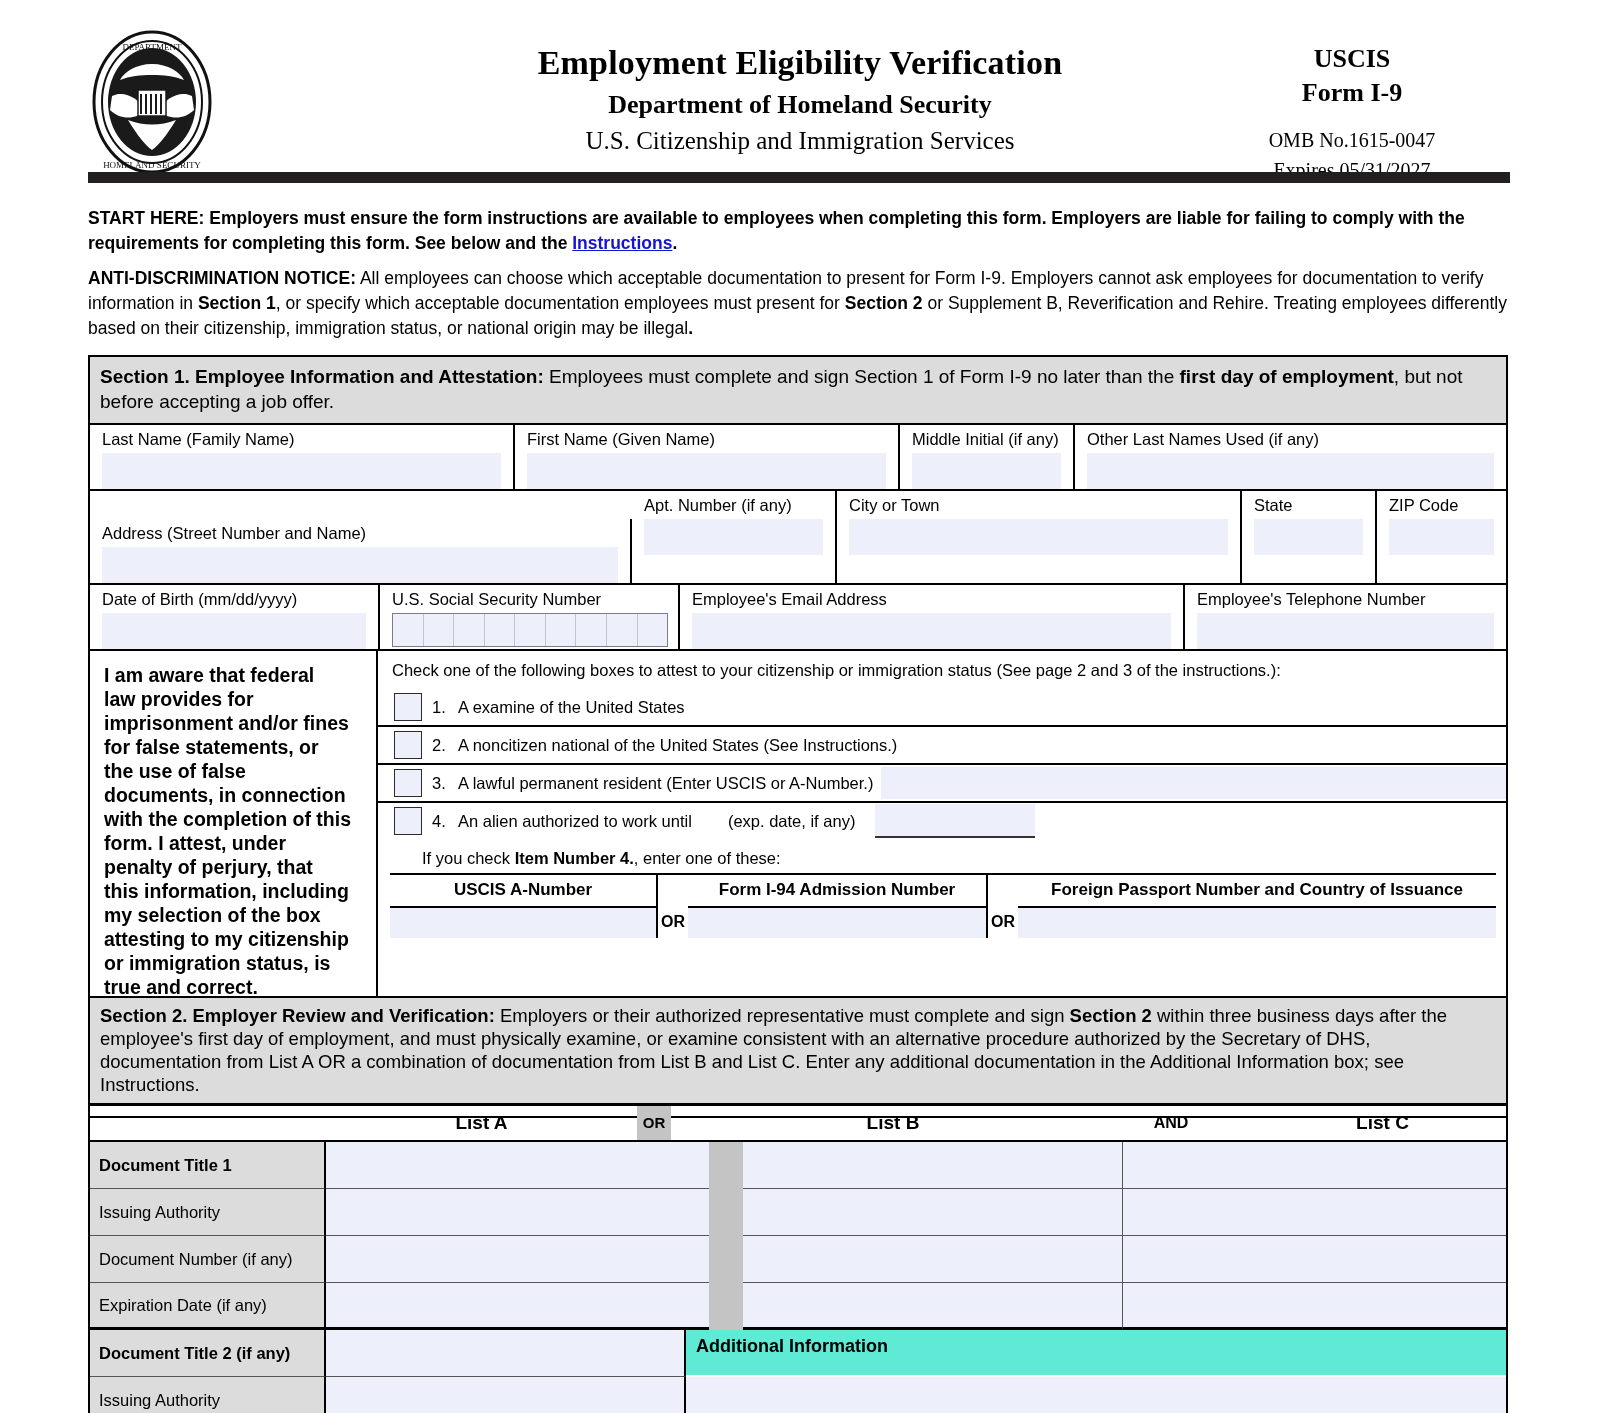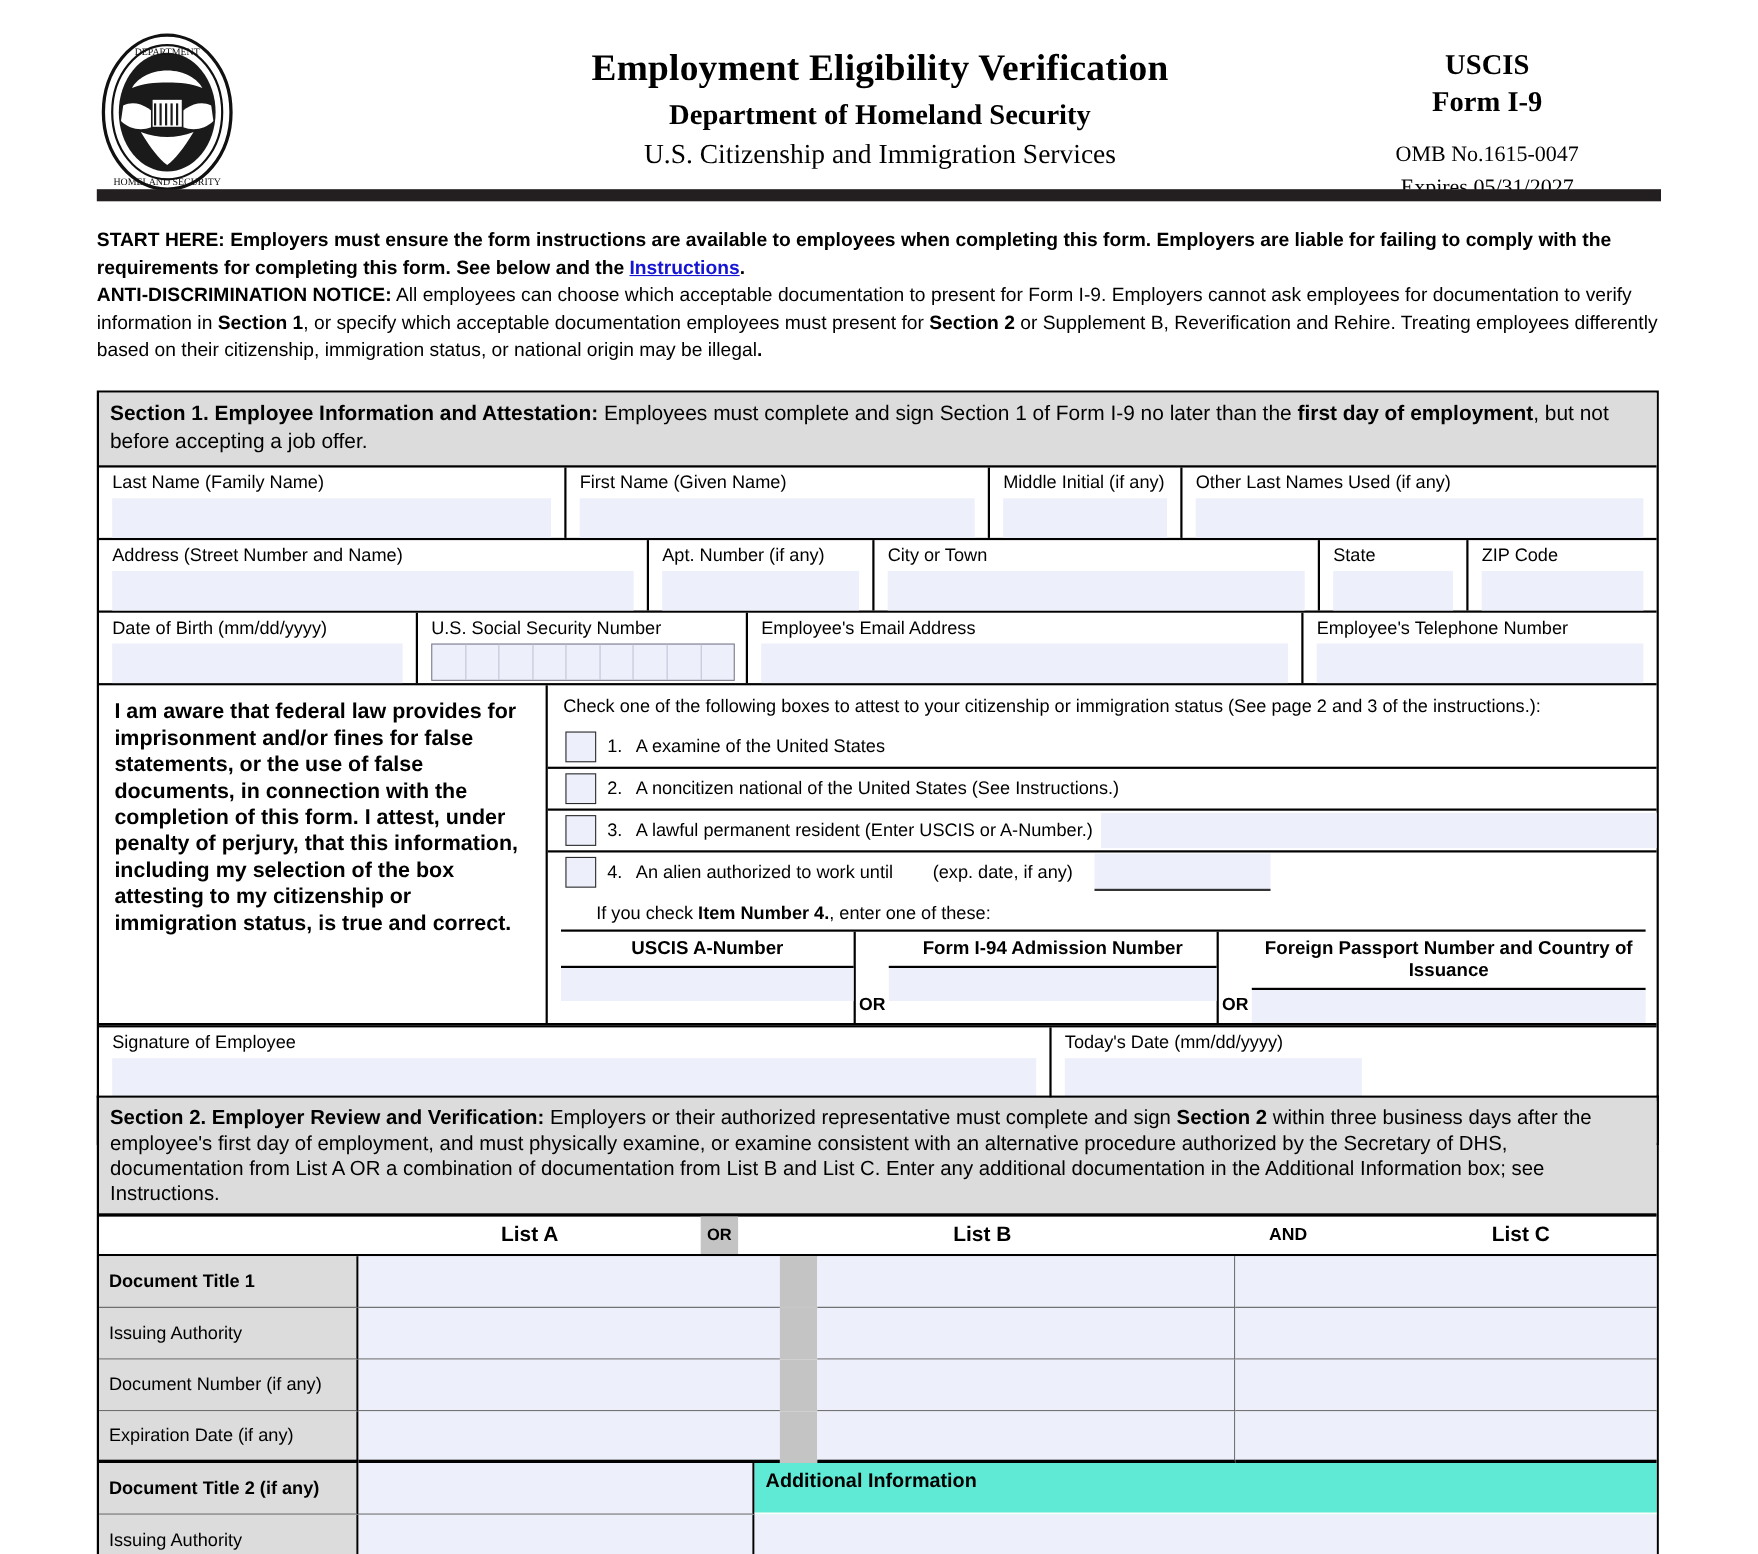--- a/index.html
+++ b/index.html
@@ -31,7 +31,7 @@
   .notices{position:absolute;left:88px;top:206px;width:1420px;}
   .notice-p{font-size:17.5px;line-height:25px;}
   .notice-p.b{font-weight:bold;}
-  .notice-p2{font-size:17.5px;line-height:25px;margin-top:0;}
+  .notice-p2{font-size:17.5px;line-height:25px;margin-top:10px;}
   .lnk{color:#1414d2;font-weight:bold;text-decoration:underline;}
   b.s{font-weight:bold;}
 

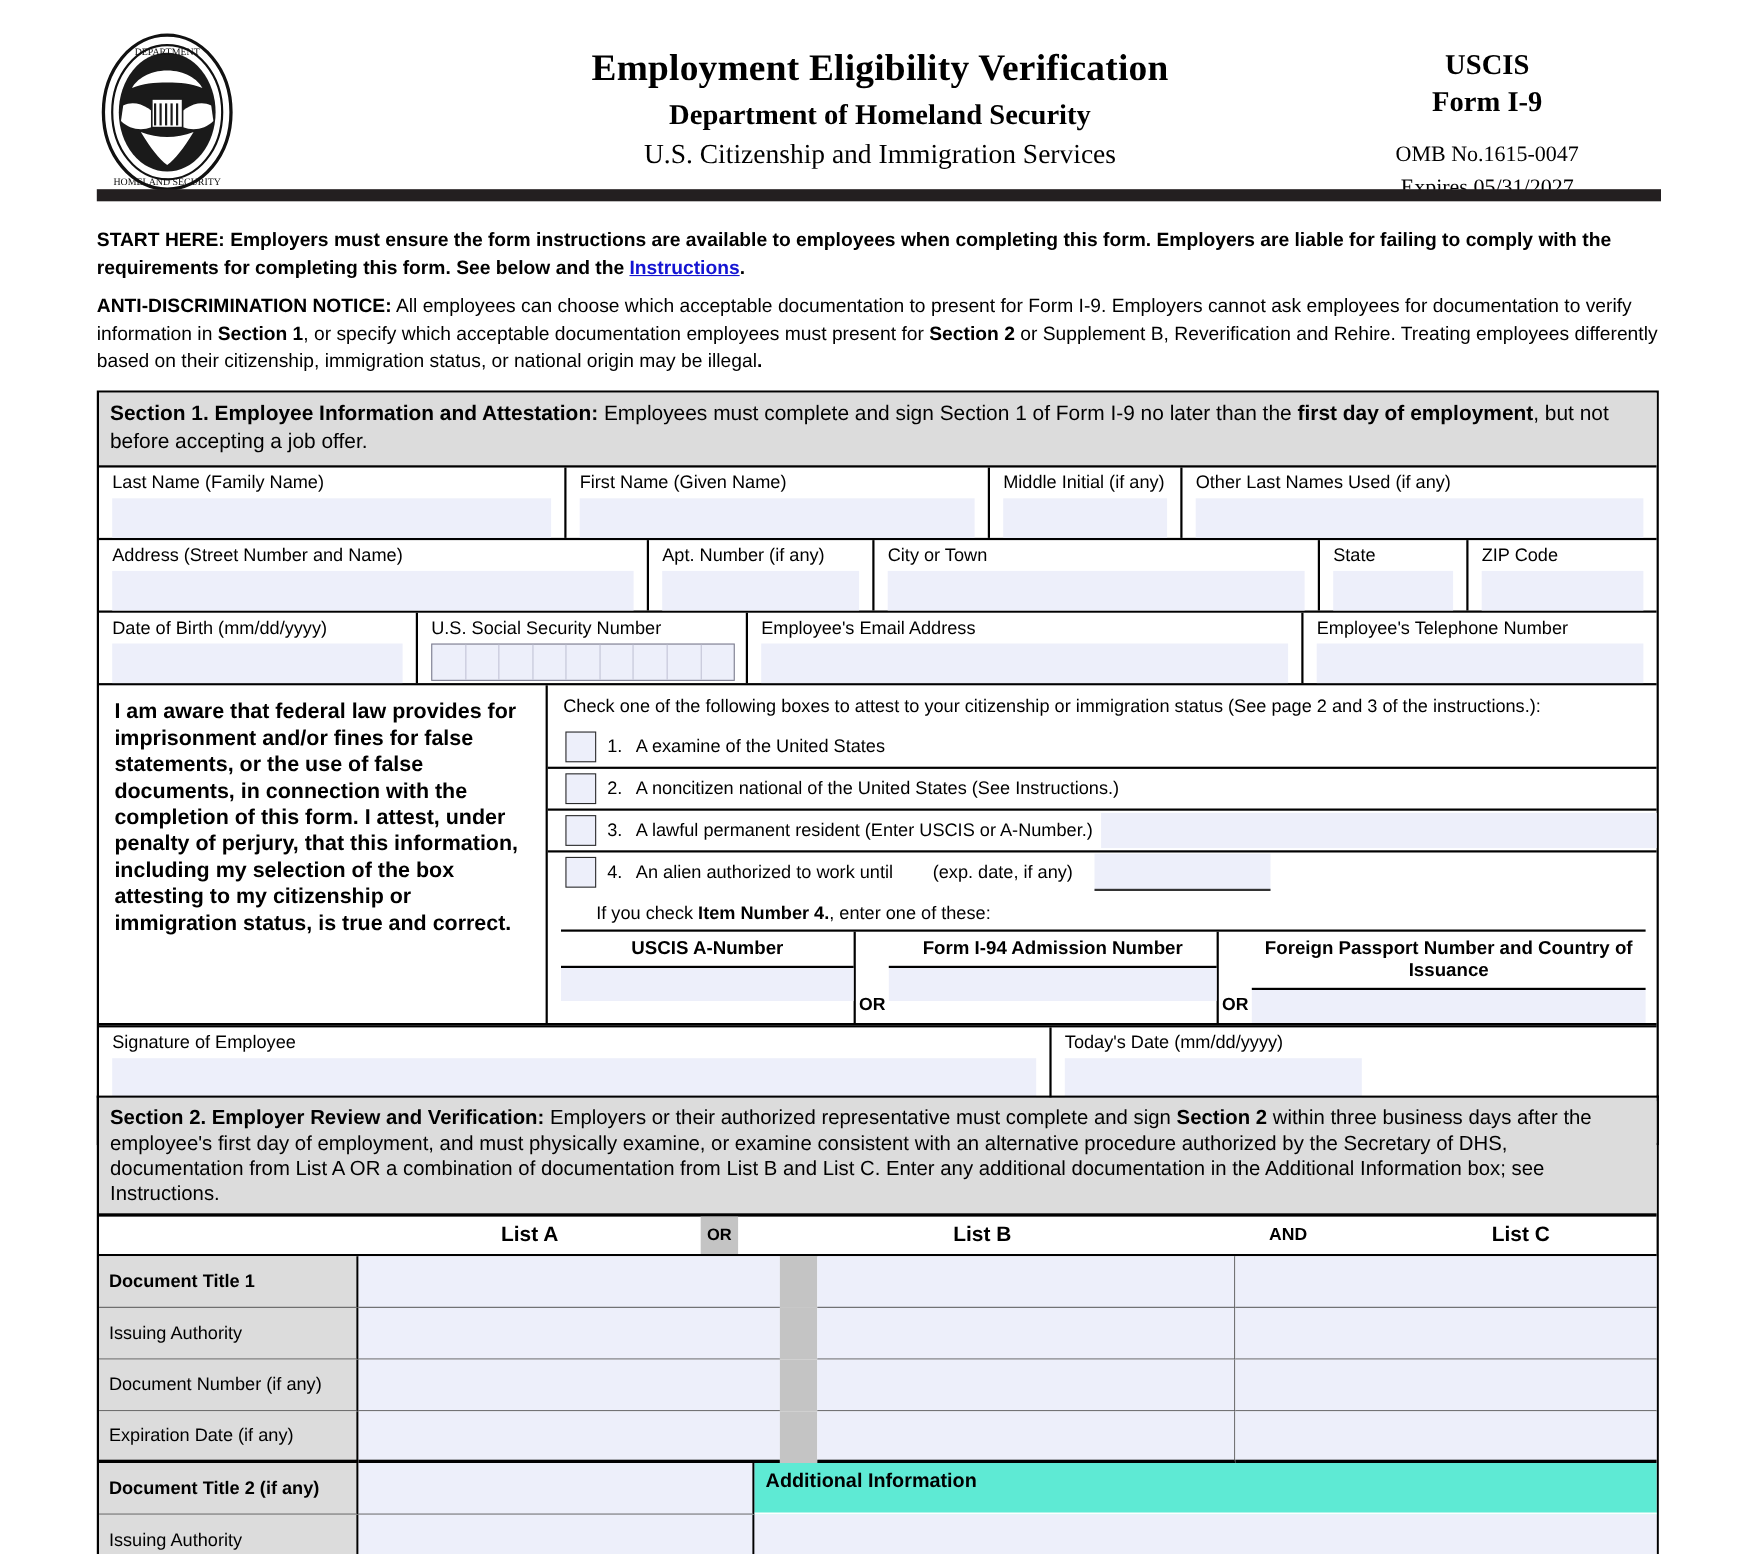--- a/index.html
+++ b/index.html
@@ -188,7 +188,7 @@
     </div>
 
     <div class="row">
-      <div class="cell" style="width:500px;">
+      <div class="cell" style="width:542px;margin-top:28px;">
         <span class="lbl">Address (Street Number and Name)</span>
         <div class="inp"></div>
       </div>

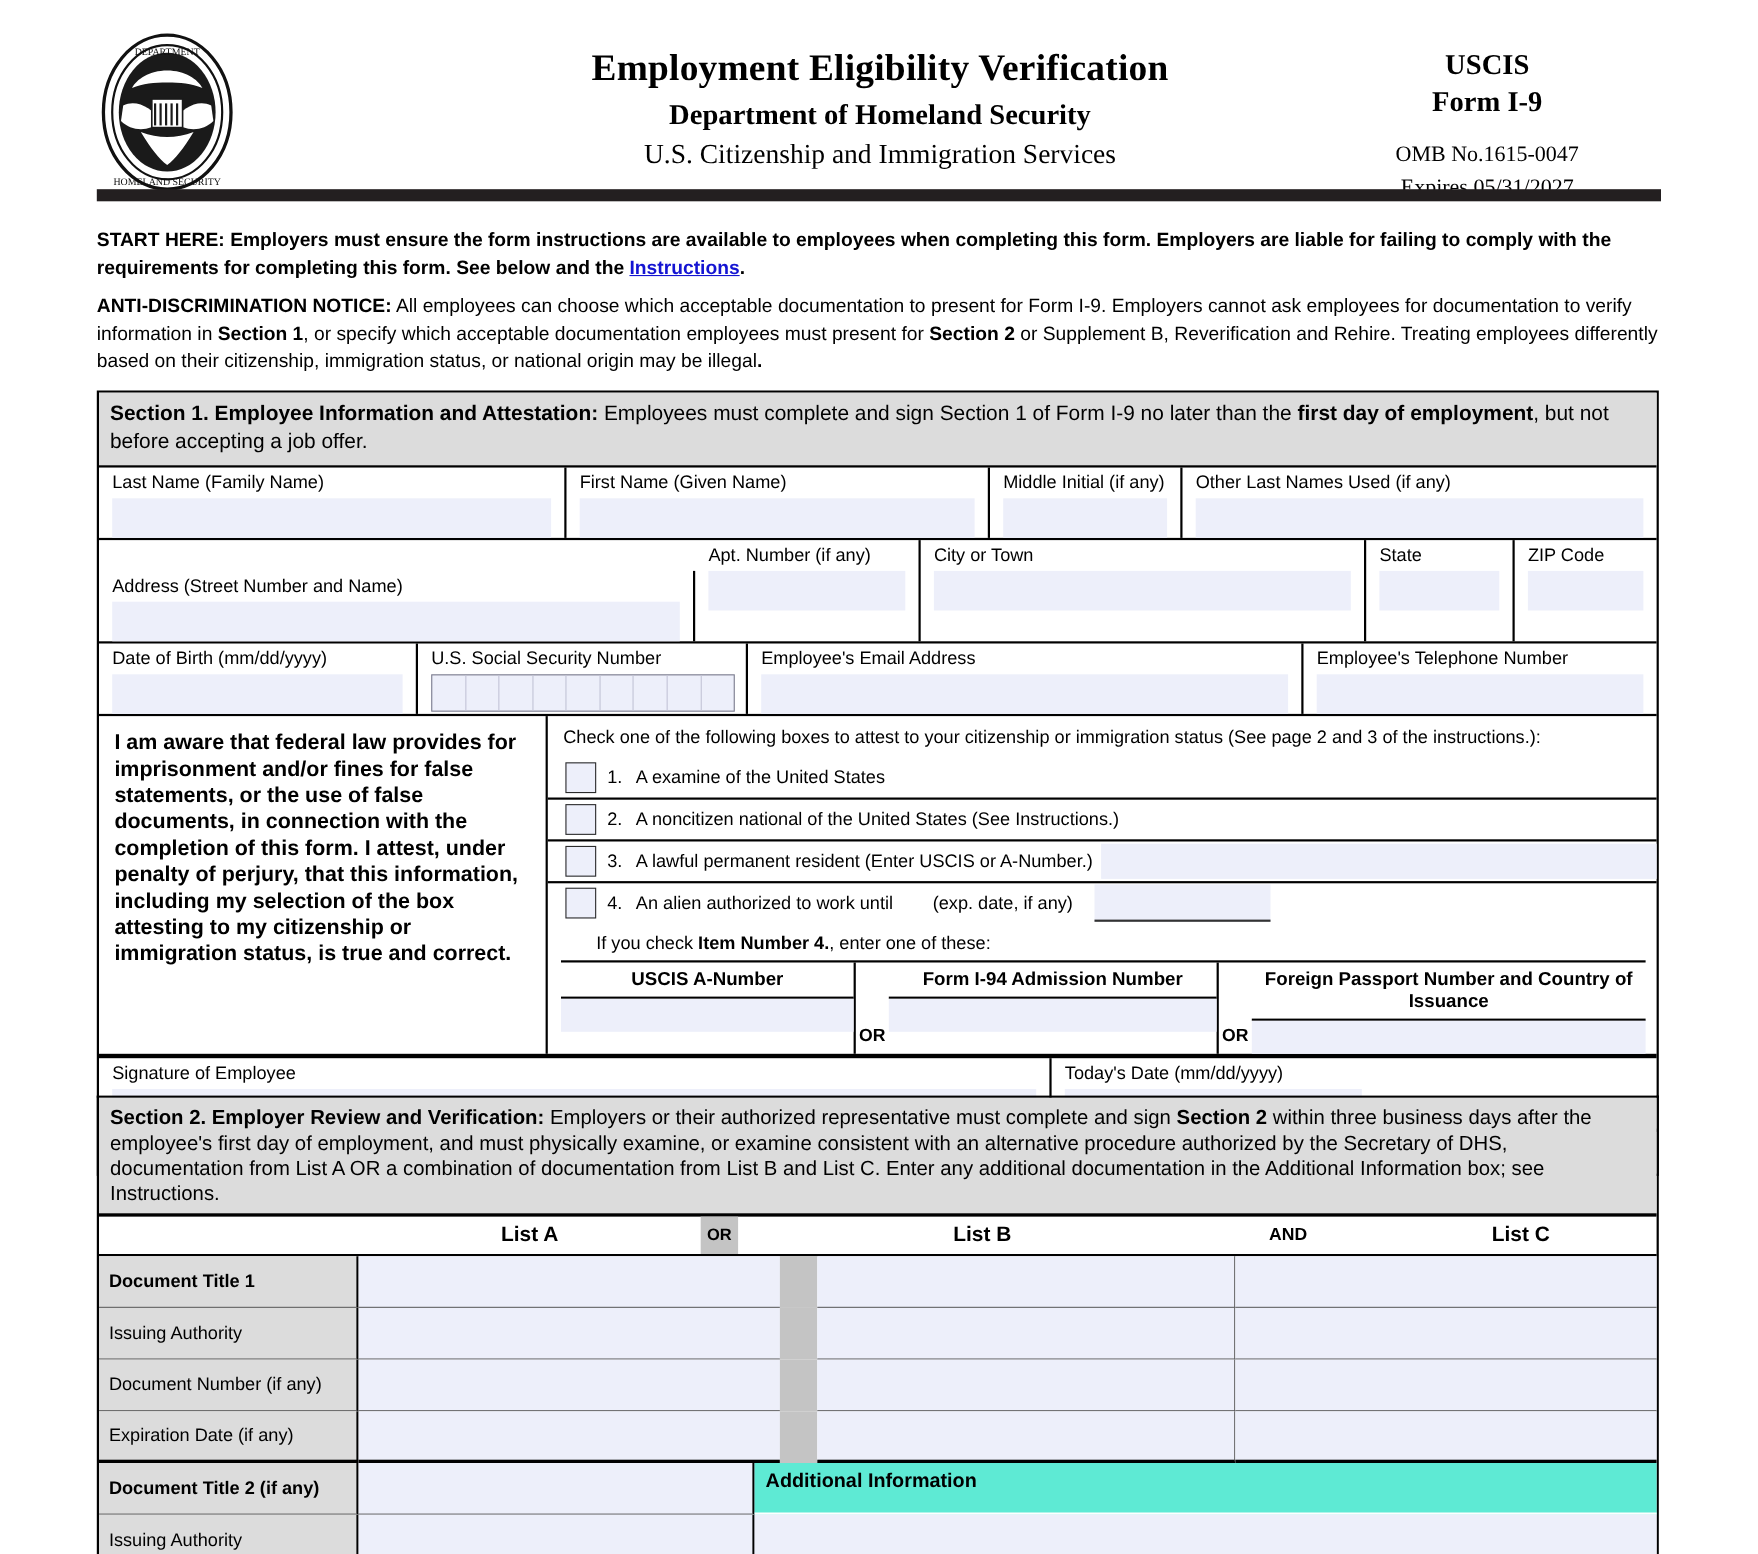--- a/index.html
+++ b/index.html
@@ -56,7 +56,7 @@
 
   
   .attest-row{display:flex;border-bottom:2px solid #000;}
-  .attest-left{width:408px;box-sizing:border-box;border-right:2px solid #000;padding:12px 25px 8px 14px;
+  .attest-left{width:288px;box-sizing:border-box;border-right:2px solid #000;padding:12px 25px 8px 14px;
     font-size:19.5px;font-weight:bold;line-height:24px;}
   .attest-right{flex:1;box-sizing:border-box;}
   .attest-intro{font-size:16.5px;padding:9px 10px 9px 14px;line-height:20px;}

